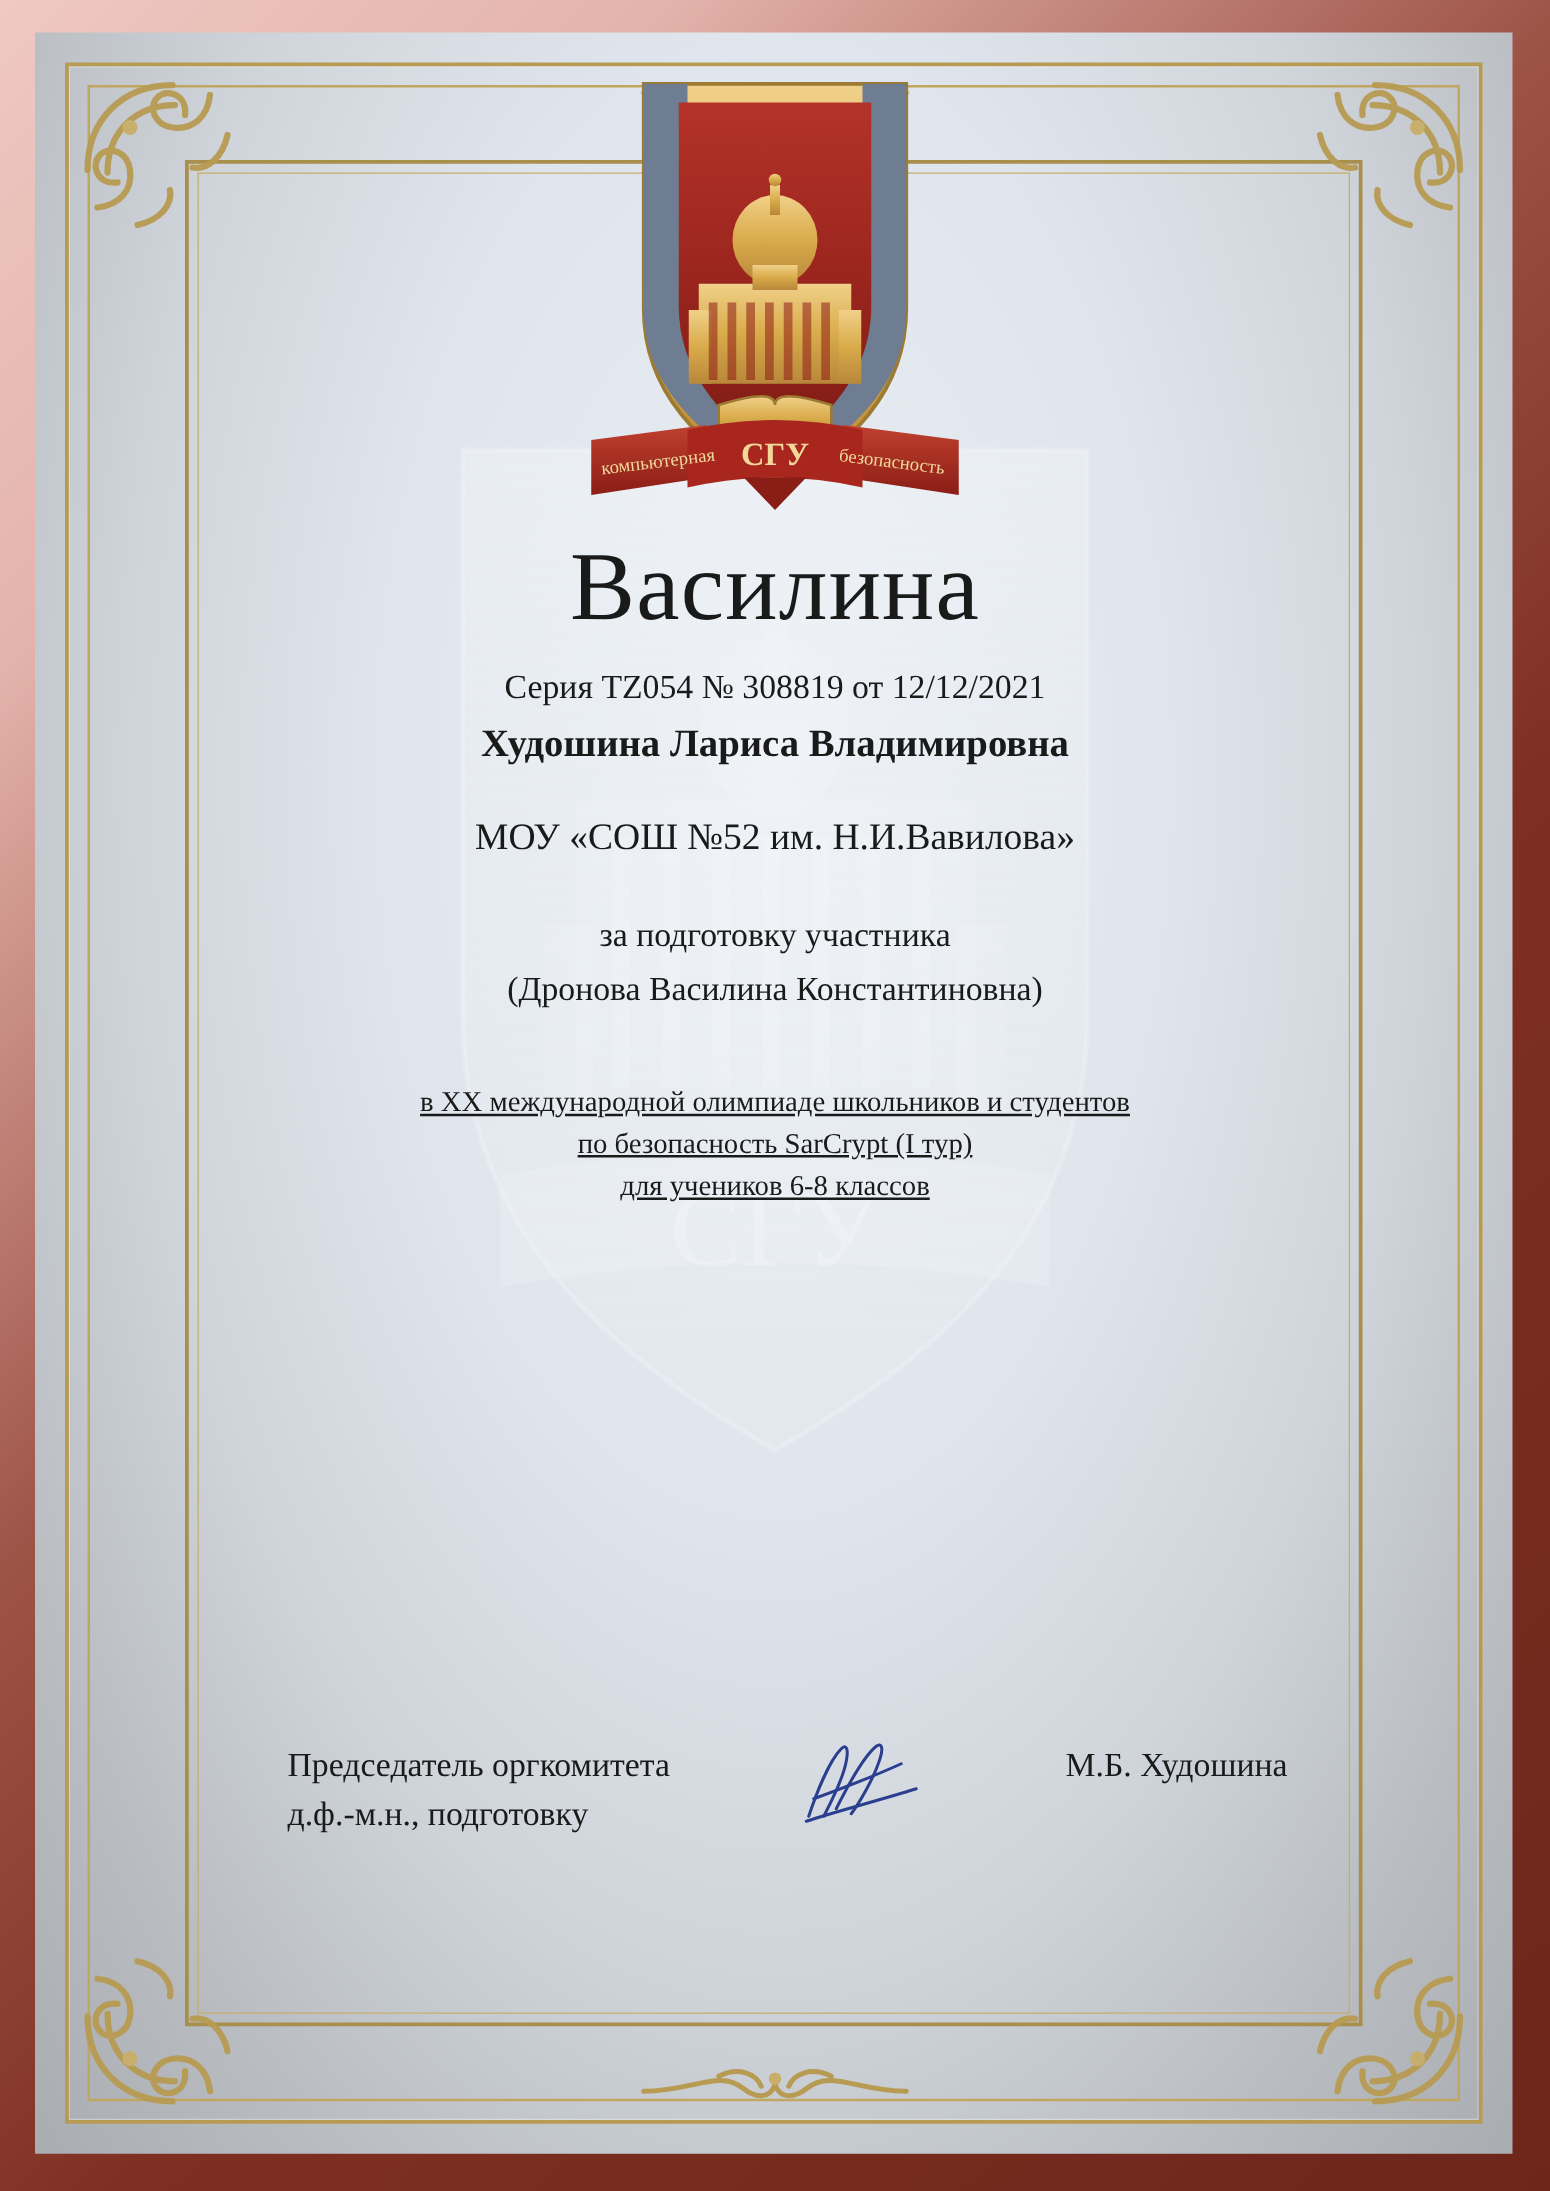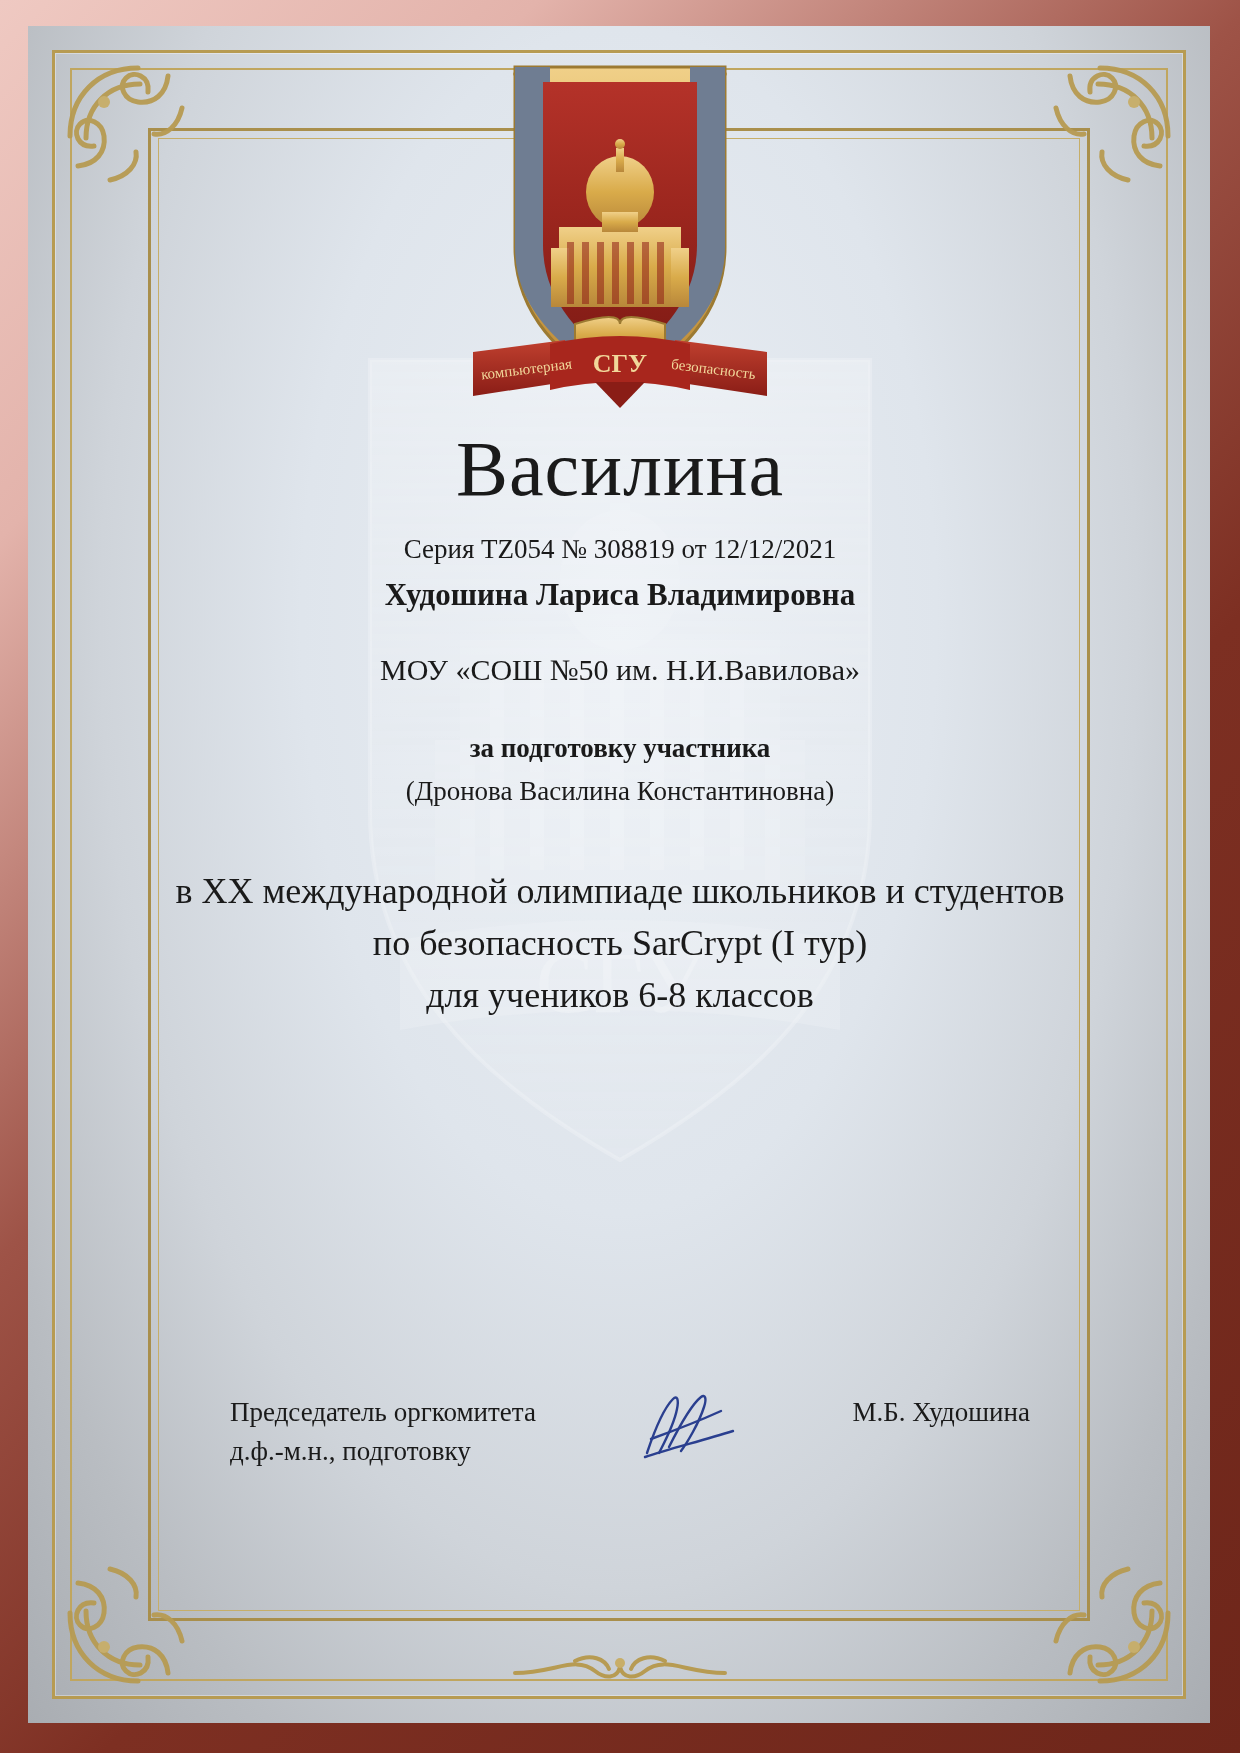--- a/index.html
+++ b/index.html
@@ -367,7 +367,7 @@
     <h1 class="title">Василина</h1>
     <p class="serial">Серия TZ054 № 308819 от 12/12/2021</p>
     <p class="recipient">Худошина Лариса Владимировна</p>
-    <p class="org">МОУ «СОШ №50 им. Н.И.Вавилова»</p>
+    <p class="org">МОУ «СОШ №52 им. Н.И.Вавилова»</p>
     <p class="reason">за подготовку участника</p>
     <p class="participant">(Дронова Василина Константиновна)</p>
     <p class="event">в XX международной олимпиаде школьников и студентов</p>

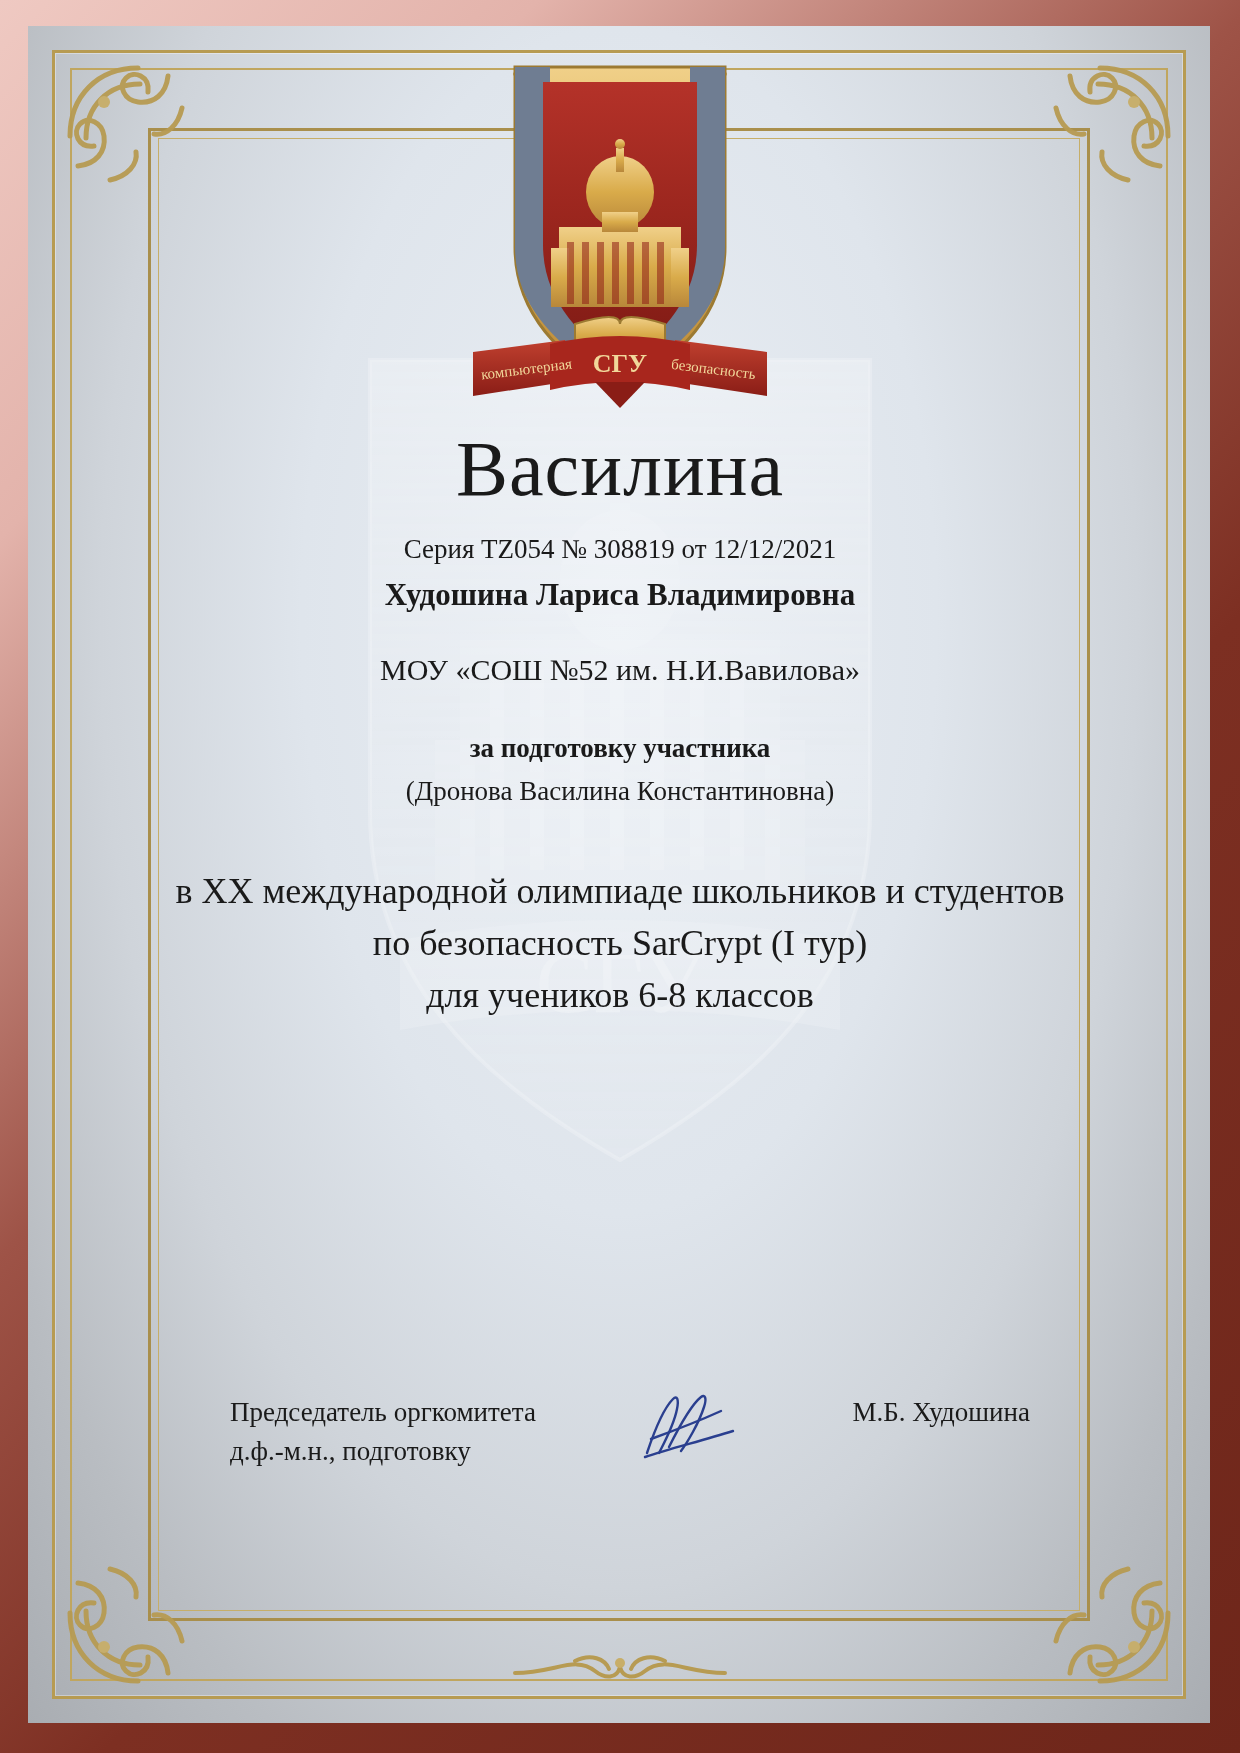--- a/index.html
+++ b/index.html
@@ -142,7 +142,7 @@
   }
   .reason {
     font-size: 27px;
-    font-weight: bold;
+    font-weight: normal;
     margin: 0 0 12px 0;
   }
   .participant {

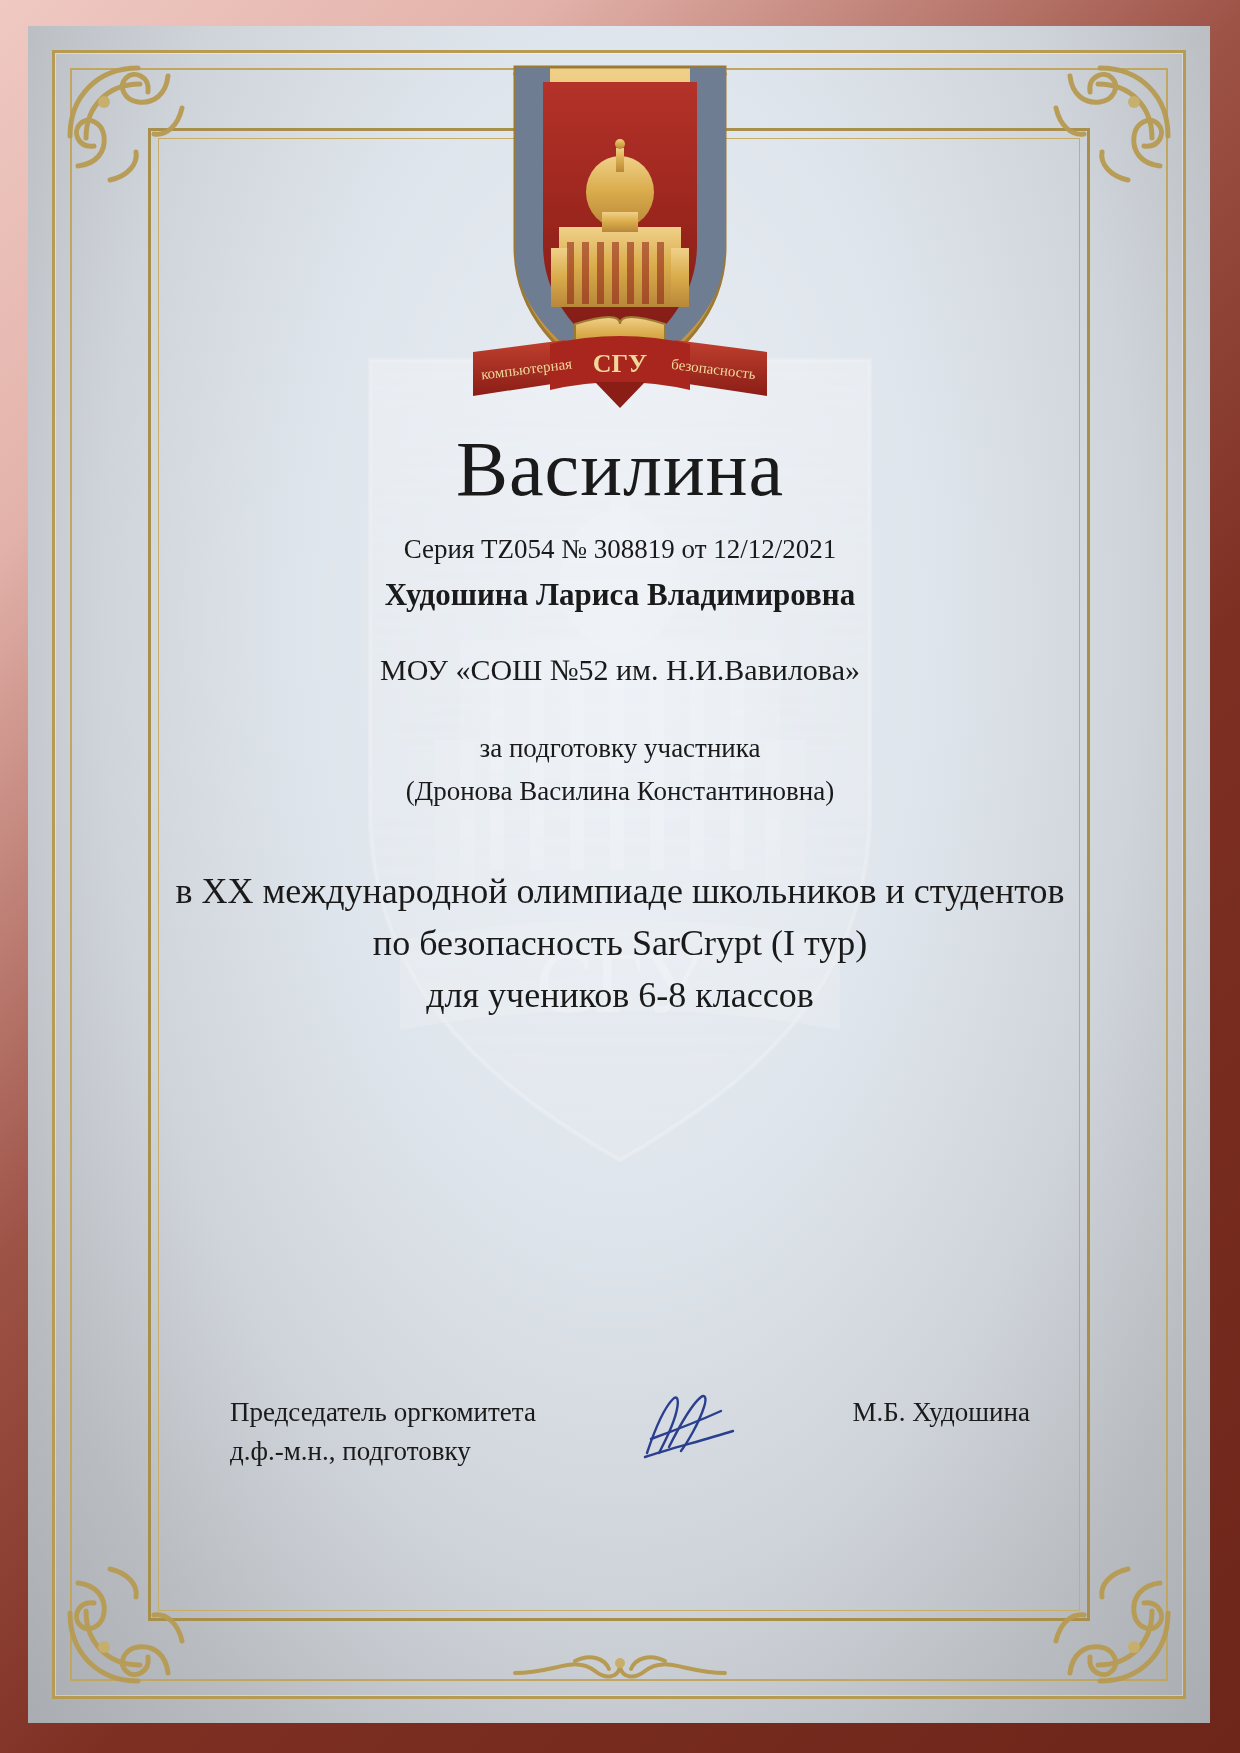--- a/index.html
+++ b/index.html
@@ -150,9 +150,10 @@
     margin: 0 0 58px 0;
   }
   .event {
-    font-size: 36px;
+    font-size: 23px;
     line-height: 1.45;
     margin: 0;
+    text-decoration: underline;
   }
 
   

